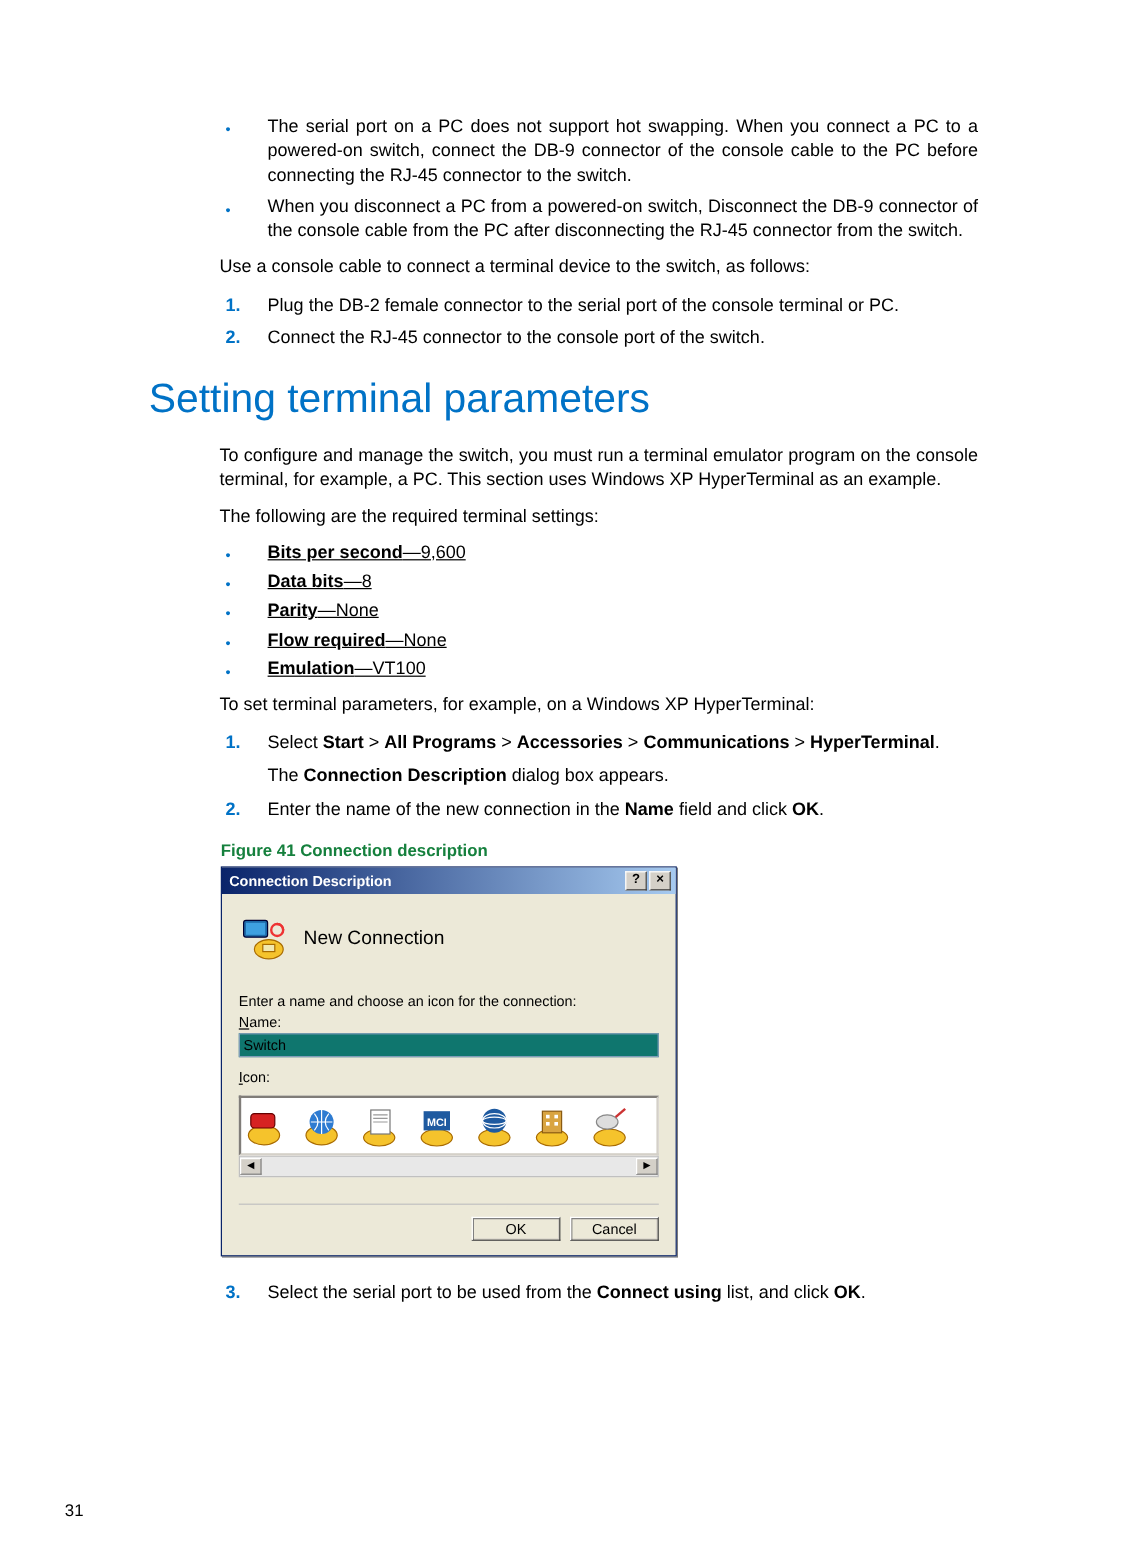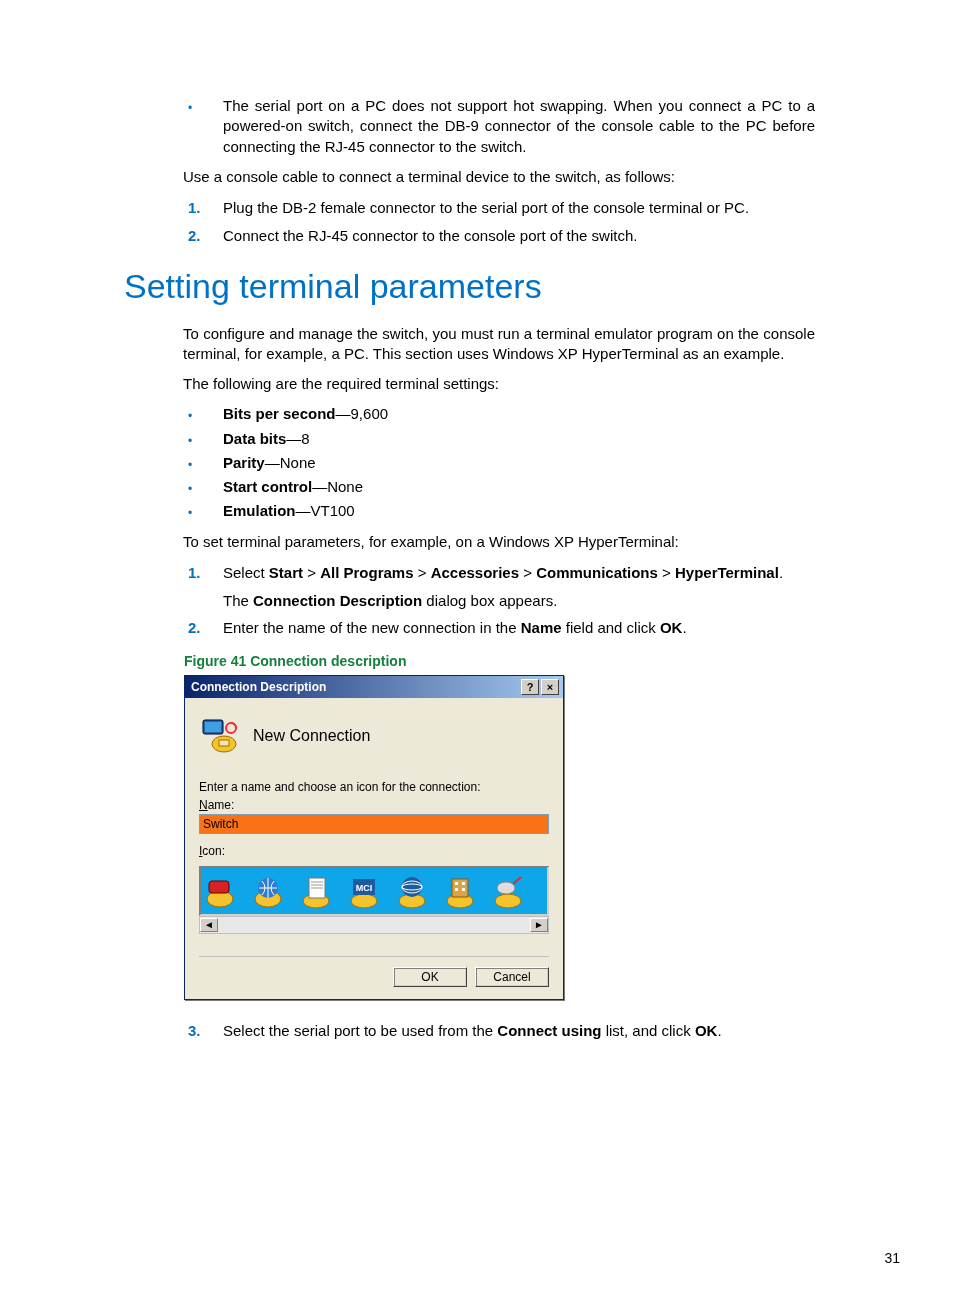--- a/index.html
+++ b/index.html
@@ -222,6 +222,7 @@
 
   <ul class="bullets">
     <li>The serial port on a PC does not support hot swapping. When you connect a PC to a powered-on switch, connect the DB-9 connector of the console cable to the PC before connecting the RJ-45 connector to the switch.</li>
+    <li>When you disconnect a PC from a powered-on switch, Disconnect the DB-9 connector of the console cable from the PC after disconnecting the RJ-45 connector from the switch.</li>
   </ul>
 
   <p class="indent">Use a console cable to connect a terminal device to the switch, as follows:</p>

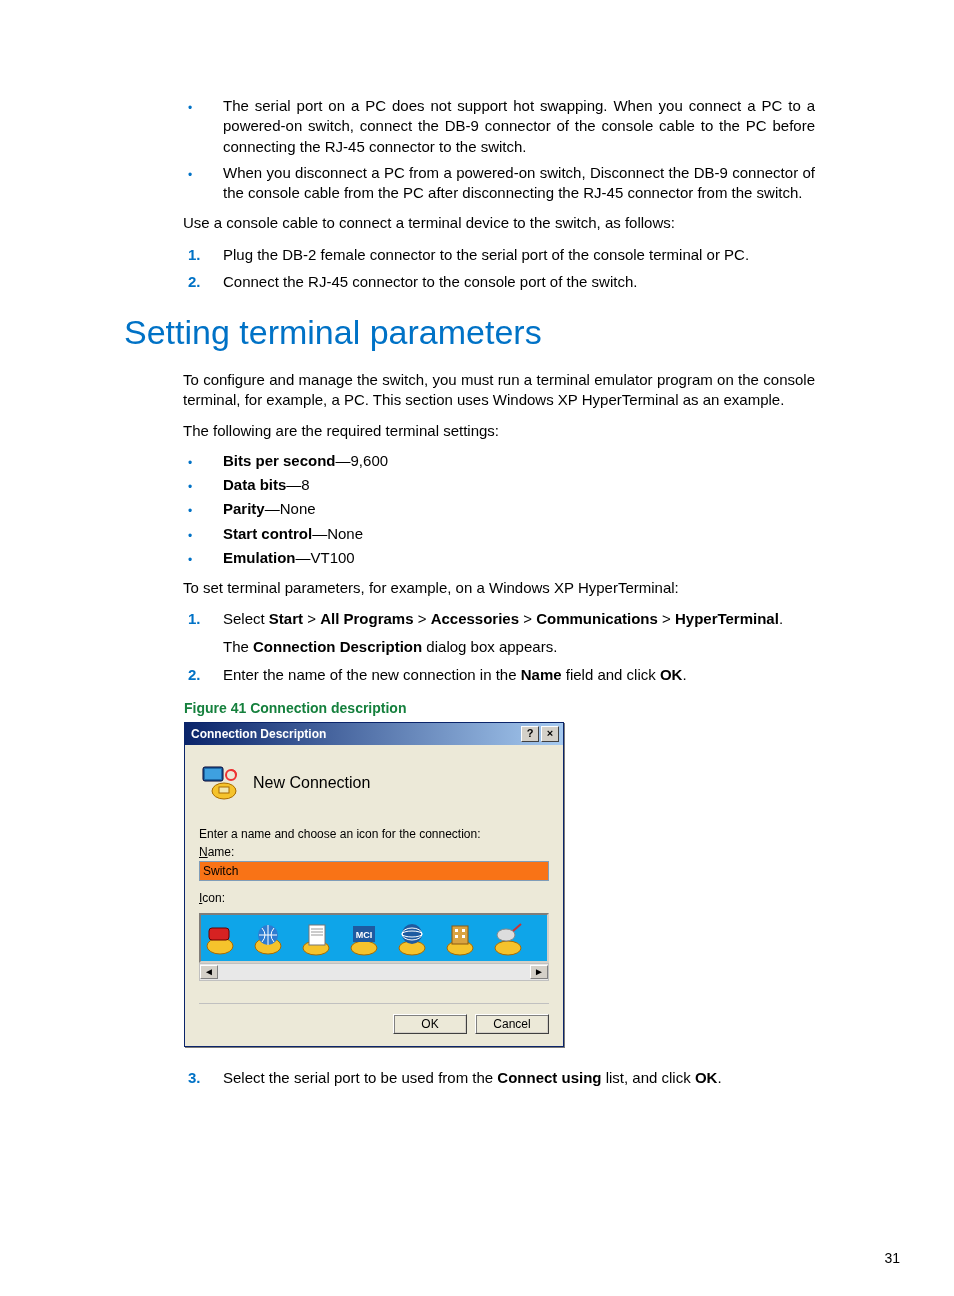--- a/index.html
+++ b/index.html
@@ -62,6 +62,7 @@
   }
   ul.bullets.tight > li {
     margin: 4px 0;
+    text-decoration: underline;
   }
   ol.numbered {
     list-style: none;

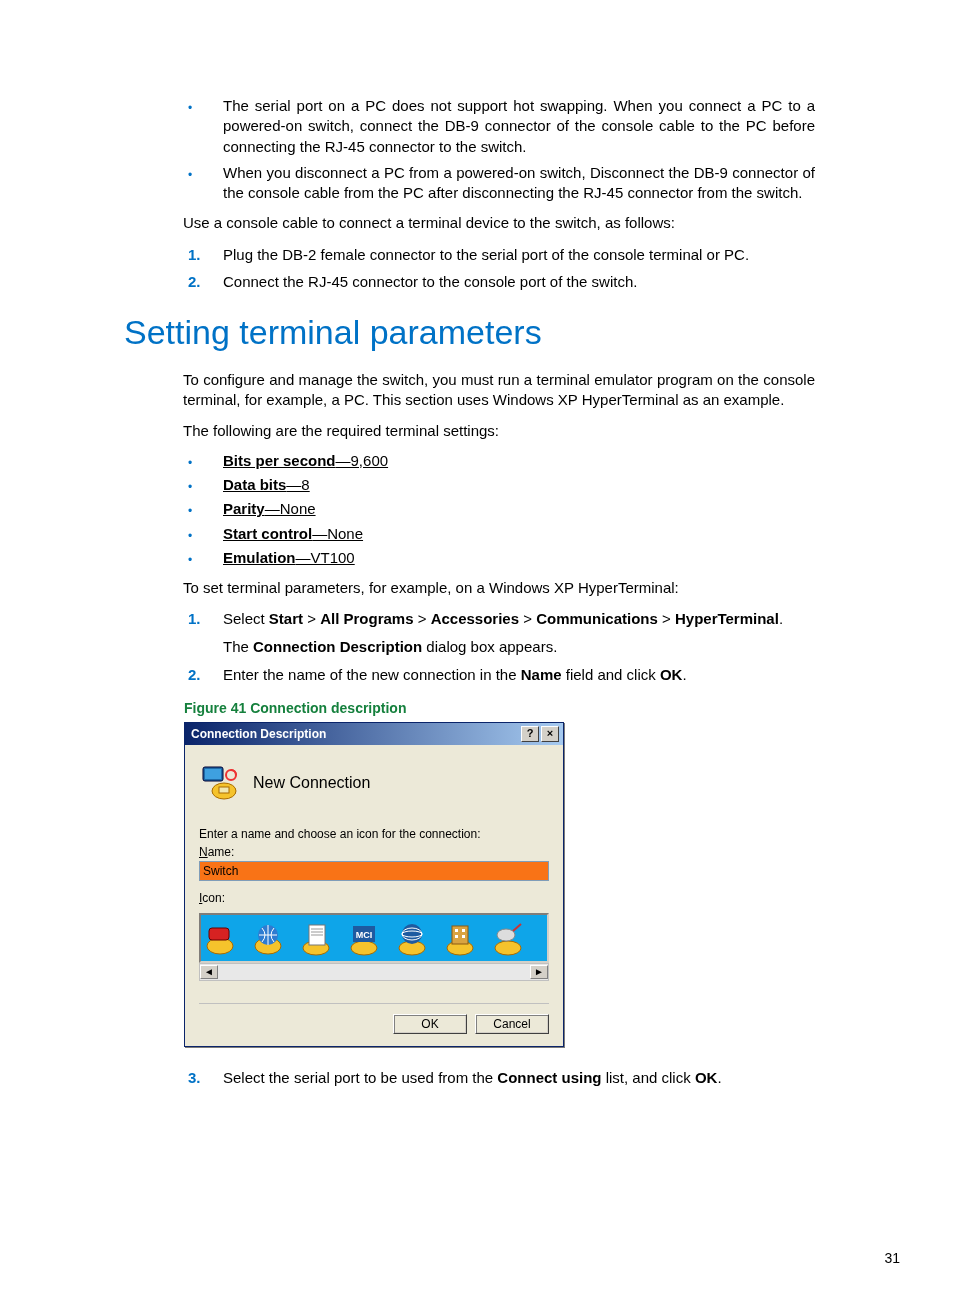--- a/index.html
+++ b/index.html
@@ -242,7 +242,7 @@
       <li><b>Bits per second</b>—9,600</li>
       <li><b>Data bits</b>—8</li>
       <li><b>Parity</b>—None</li>
-      <li><b>Start control</b>—None</li>
+      <li><b>Flow required</b>—None</li>
       <li><b>Emulation</b>—VT100</li>
     </ul>
 

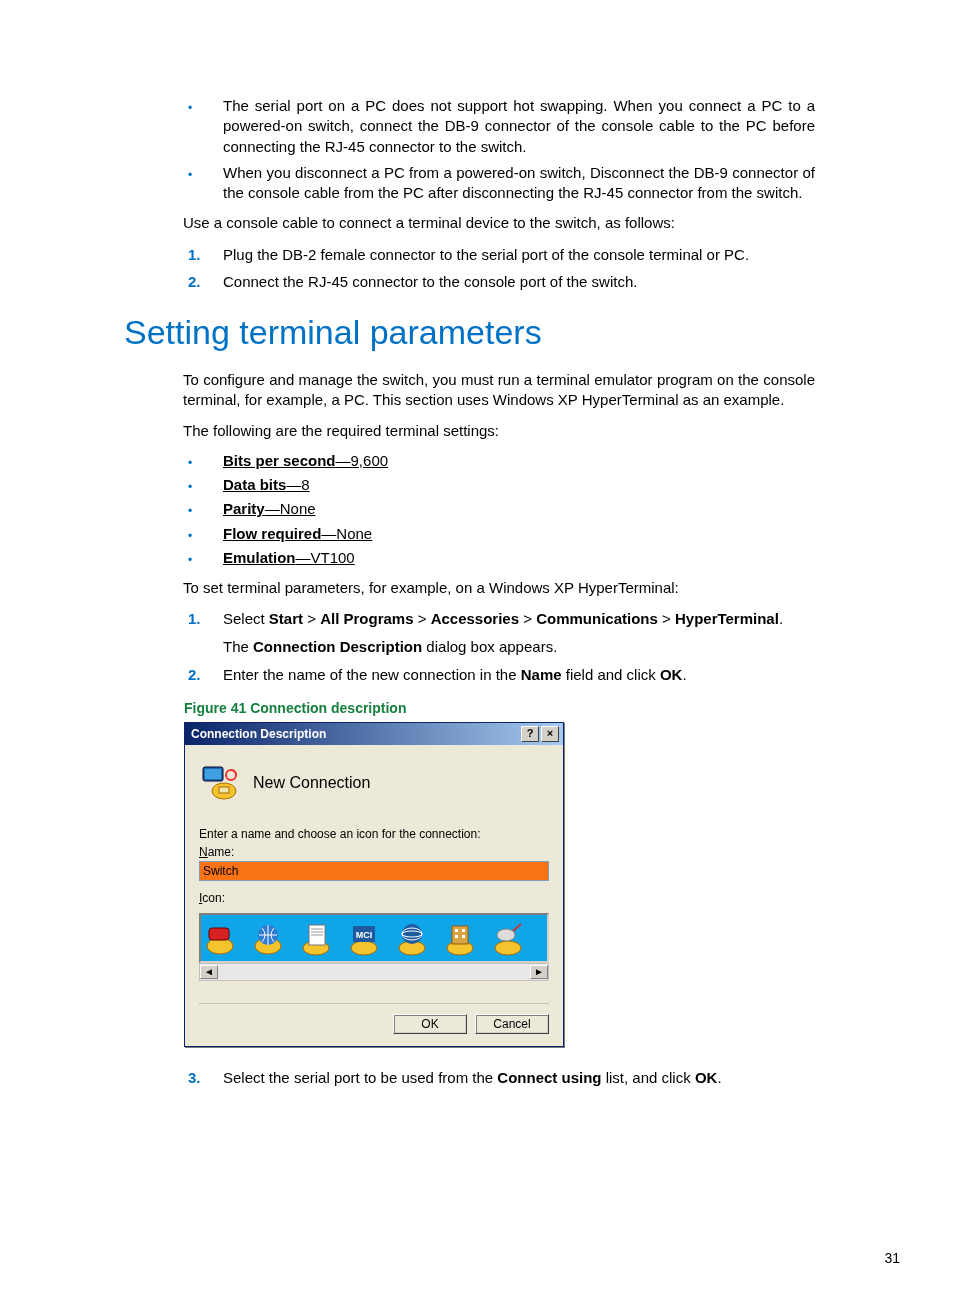--- a/index.html
+++ b/index.html
@@ -157,7 +157,7 @@
     width: 100%;
     box-sizing: border-box;
     border: 1px solid #7f9db9;
-    background: #f97316;
+    background: #0f766e;
     font-size: 12px;
     padding: 2px 3px;
     font-family: Tahoma, Arial, sans-serif;

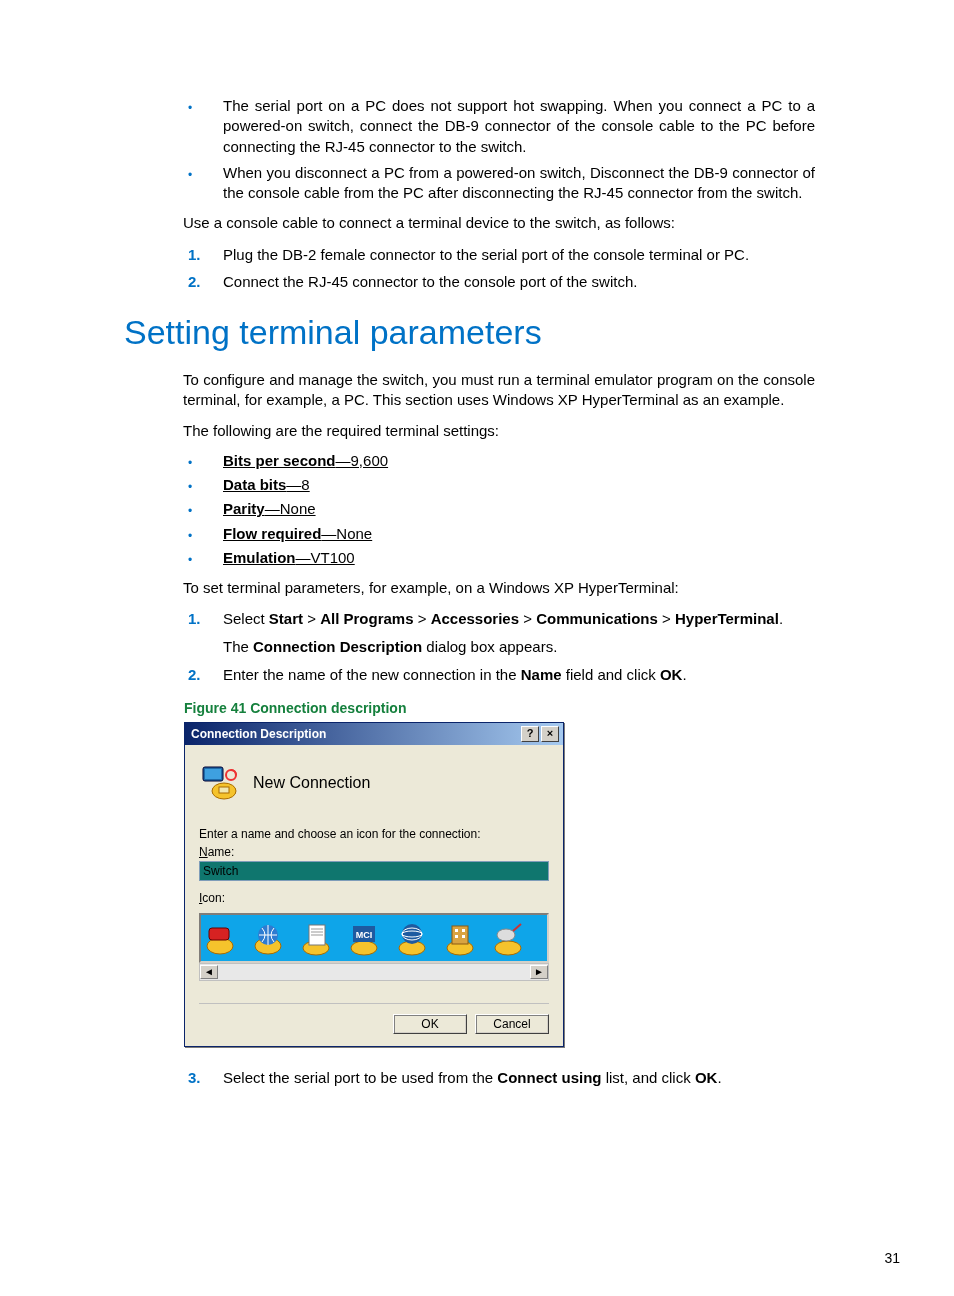--- a/index.html
+++ b/index.html
@@ -166,7 +166,7 @@
     margin-top: 8px;
   }
   .icon-strip {
-    background: #0ea5e9;
+    background: #ffffff;
     border: 2px inset #d4d0c8;
     padding: 4px 2px 2px 2px;
     display: flex;

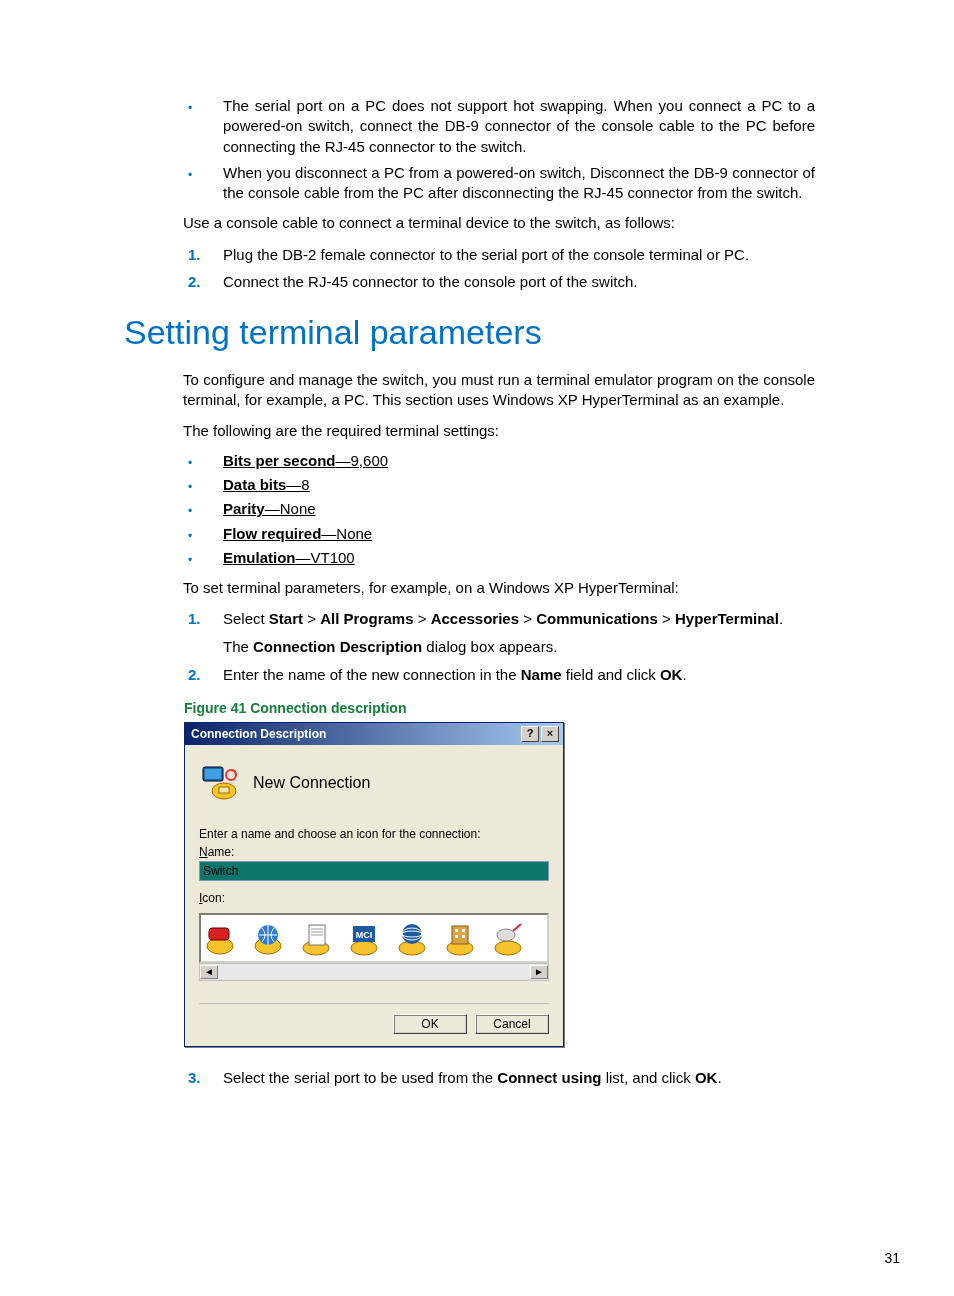--- a/index.html
+++ b/index.html
@@ -22,7 +22,7 @@
     bottom: 30px;
     left: 0;
     width: 100%;
-    text-align: right;
+    text-align: left;
     font-size: 14px;
   }
   h1 {

